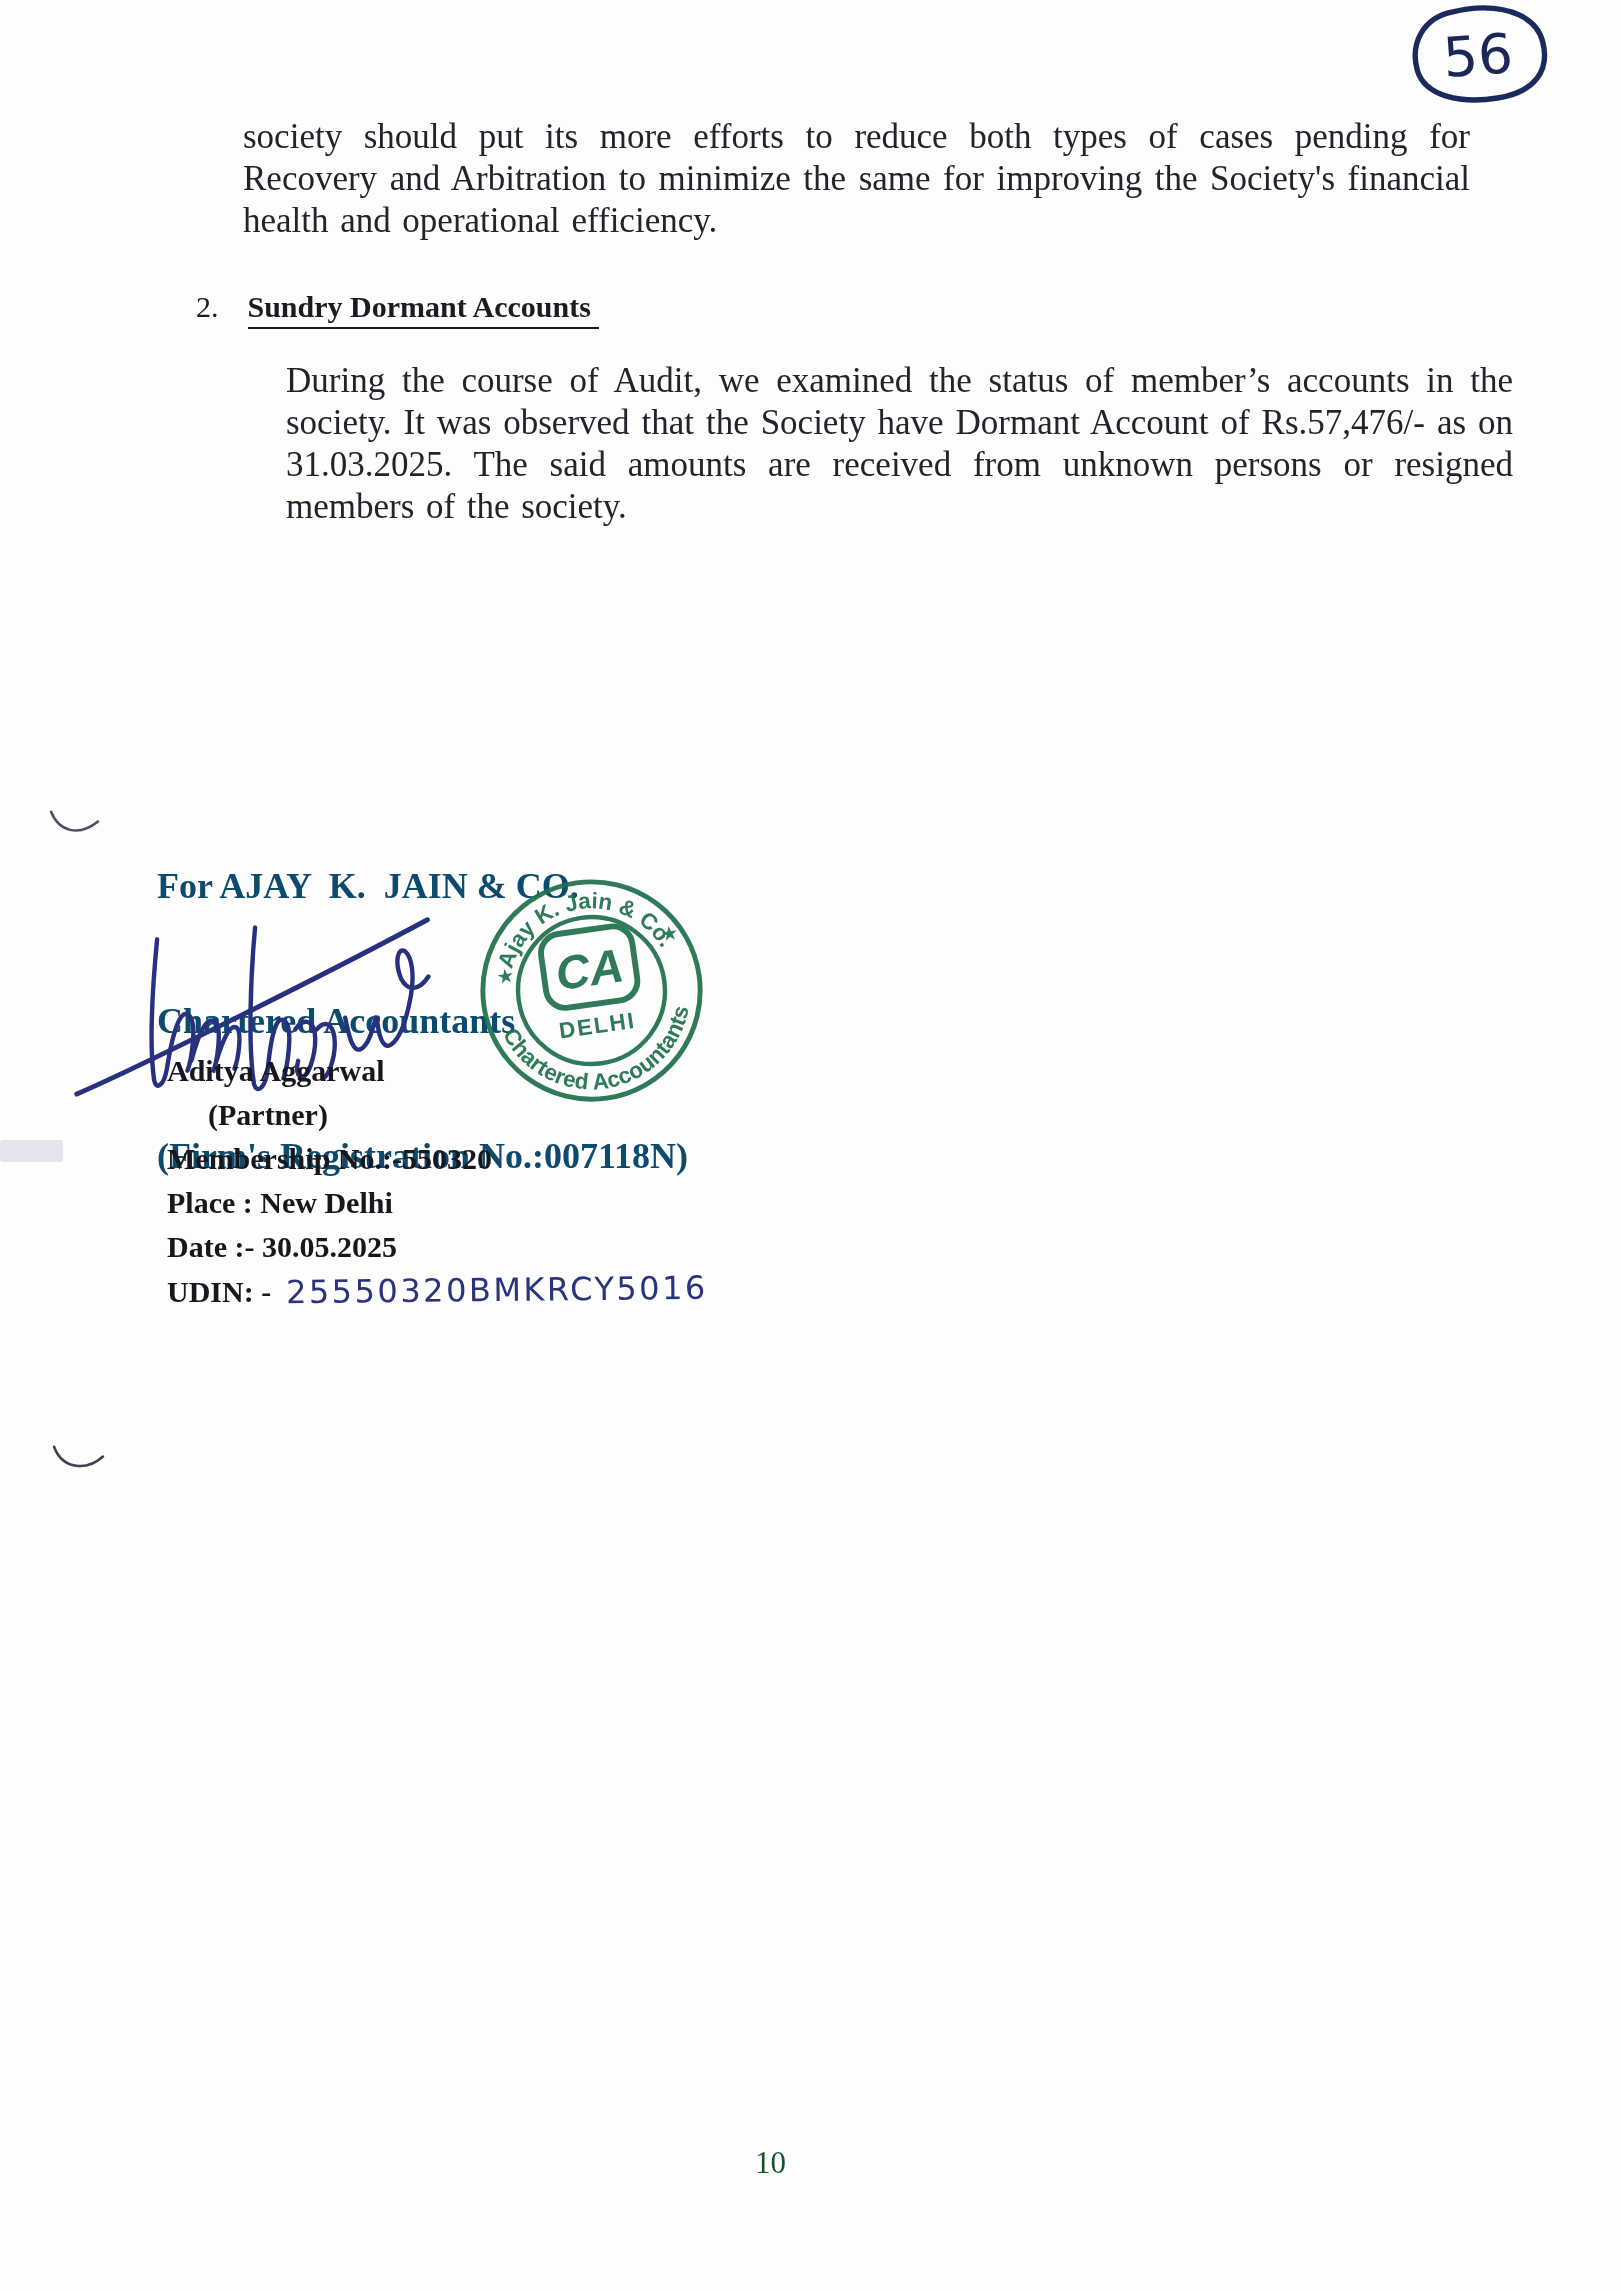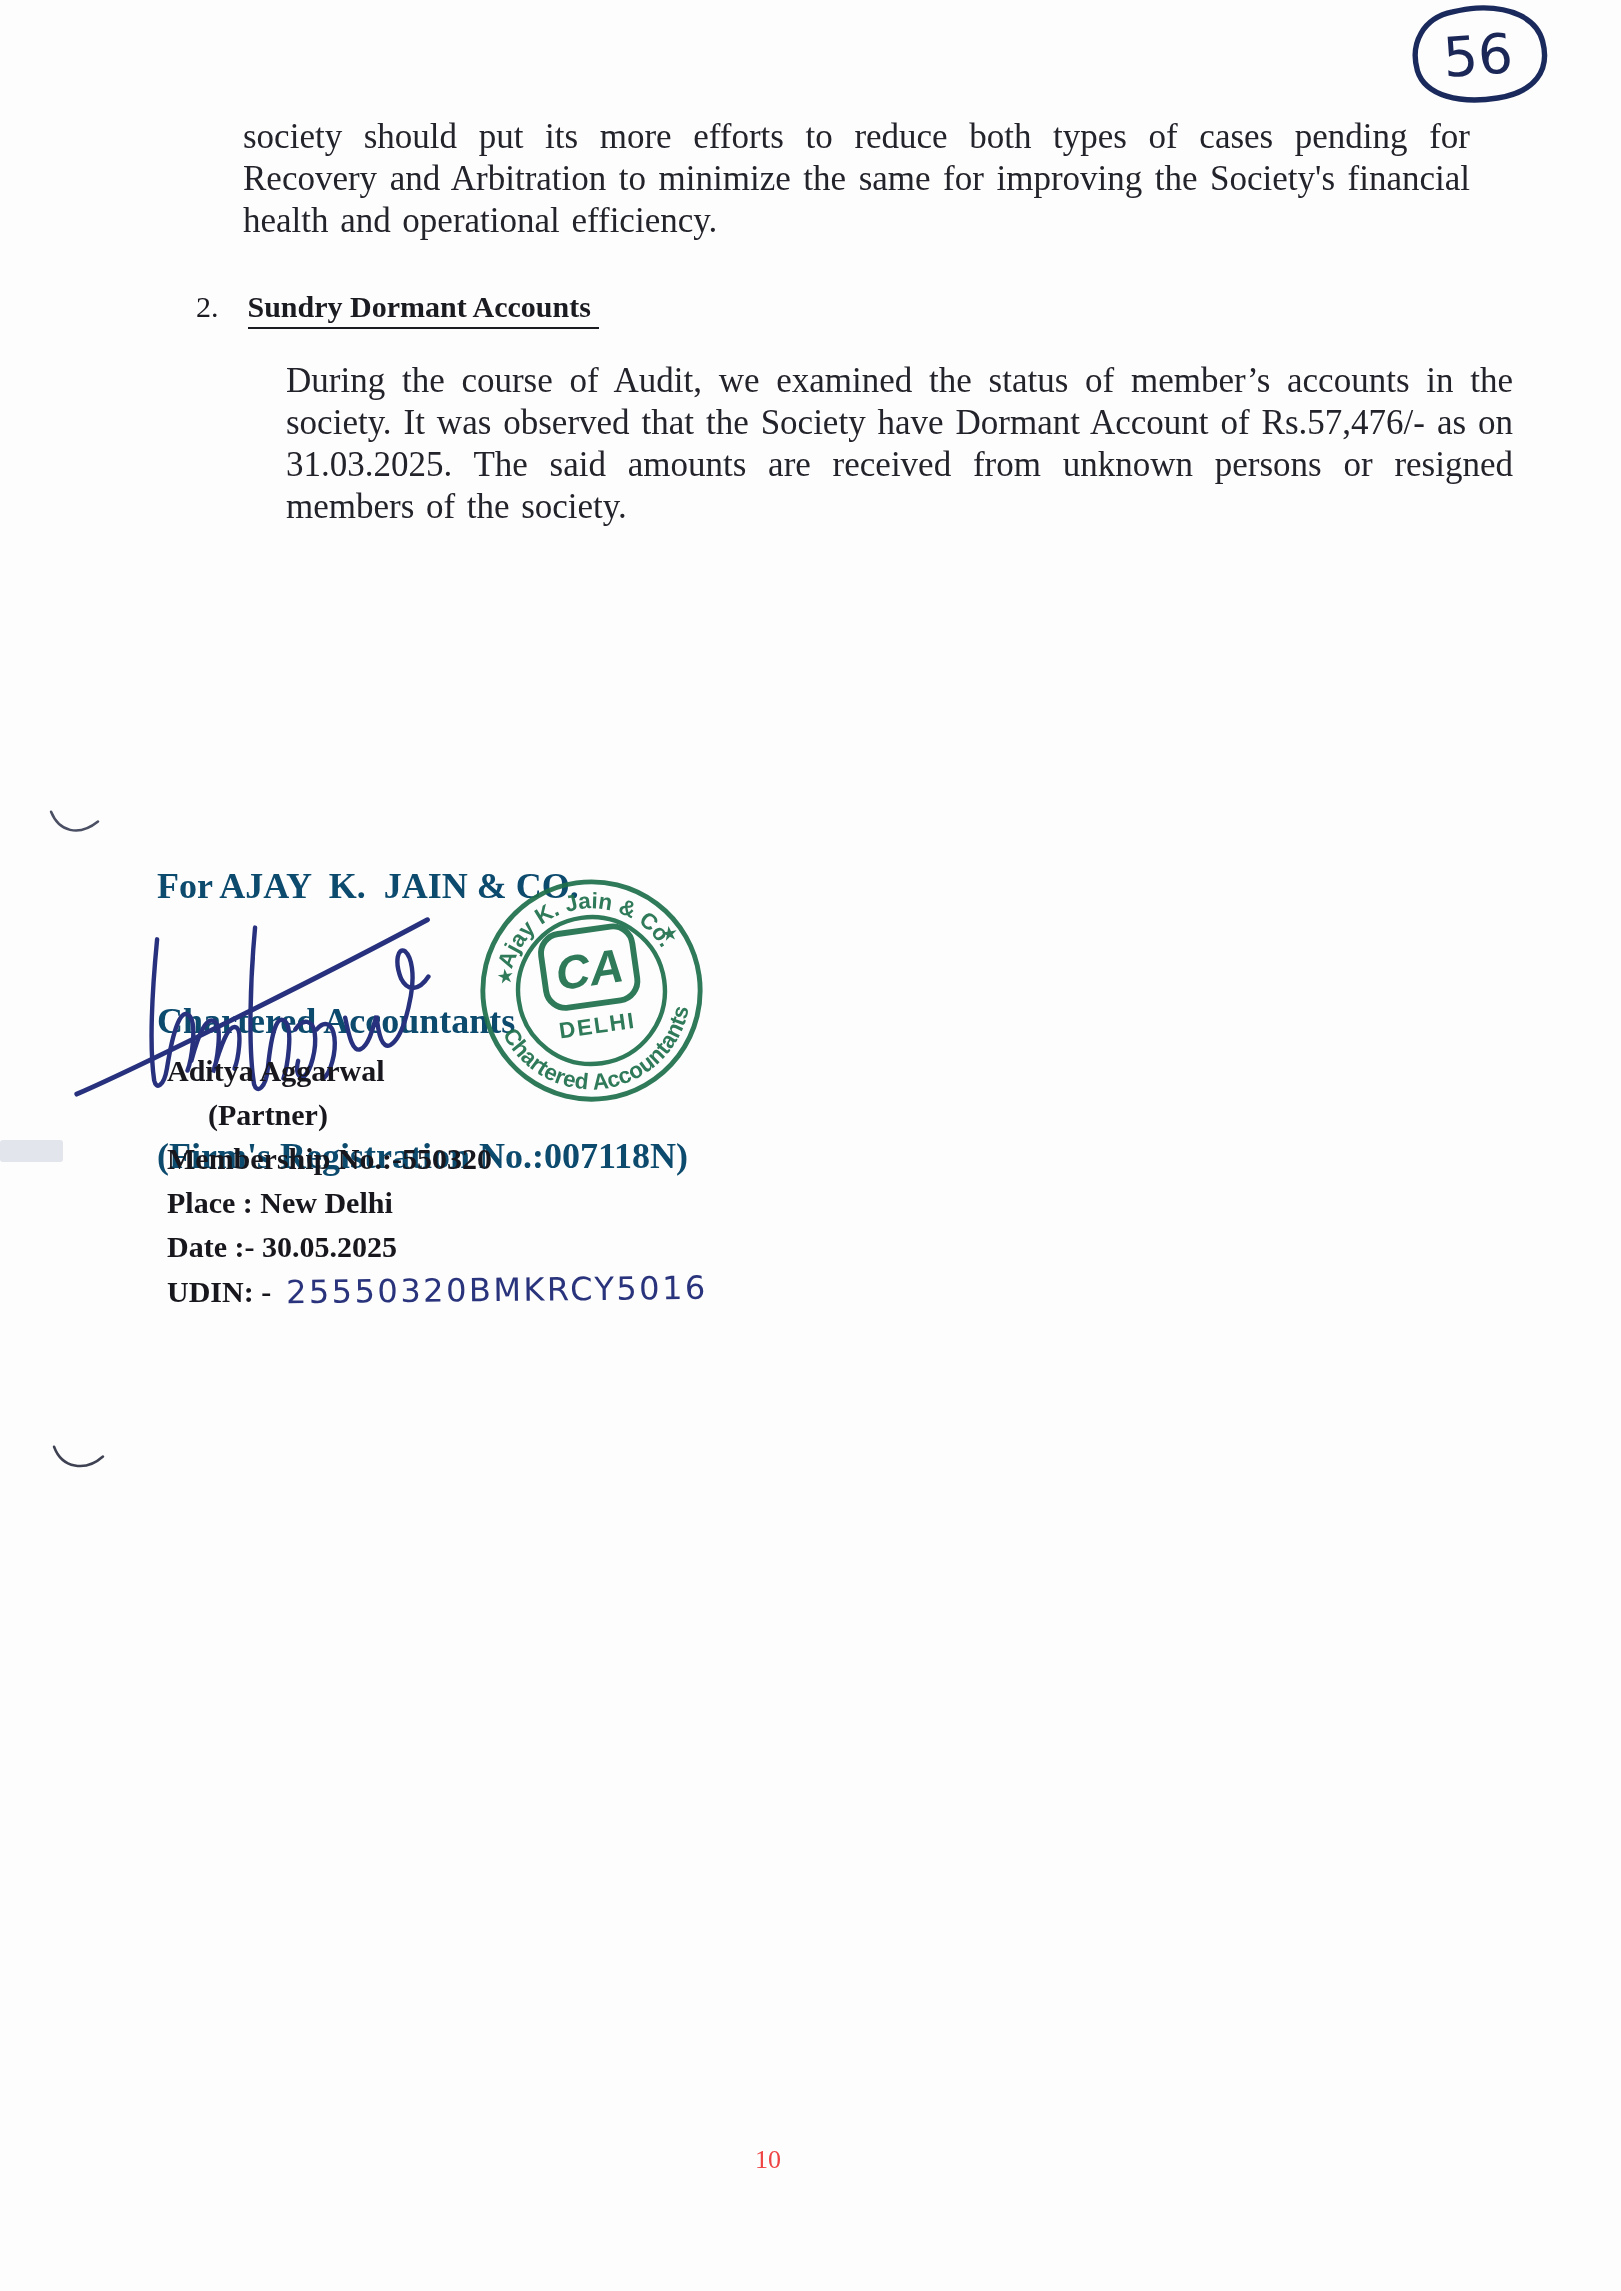--- a/index.html
+++ b/index.html
@@ -65,7 +65,7 @@
   }
   .footer-num{
     position:absolute;left:755px;top:2145px;
-    font-size:26px;color:#ef4444;
+    font-size:31px;color:#14532d;
   }
 </style>
 </head>

